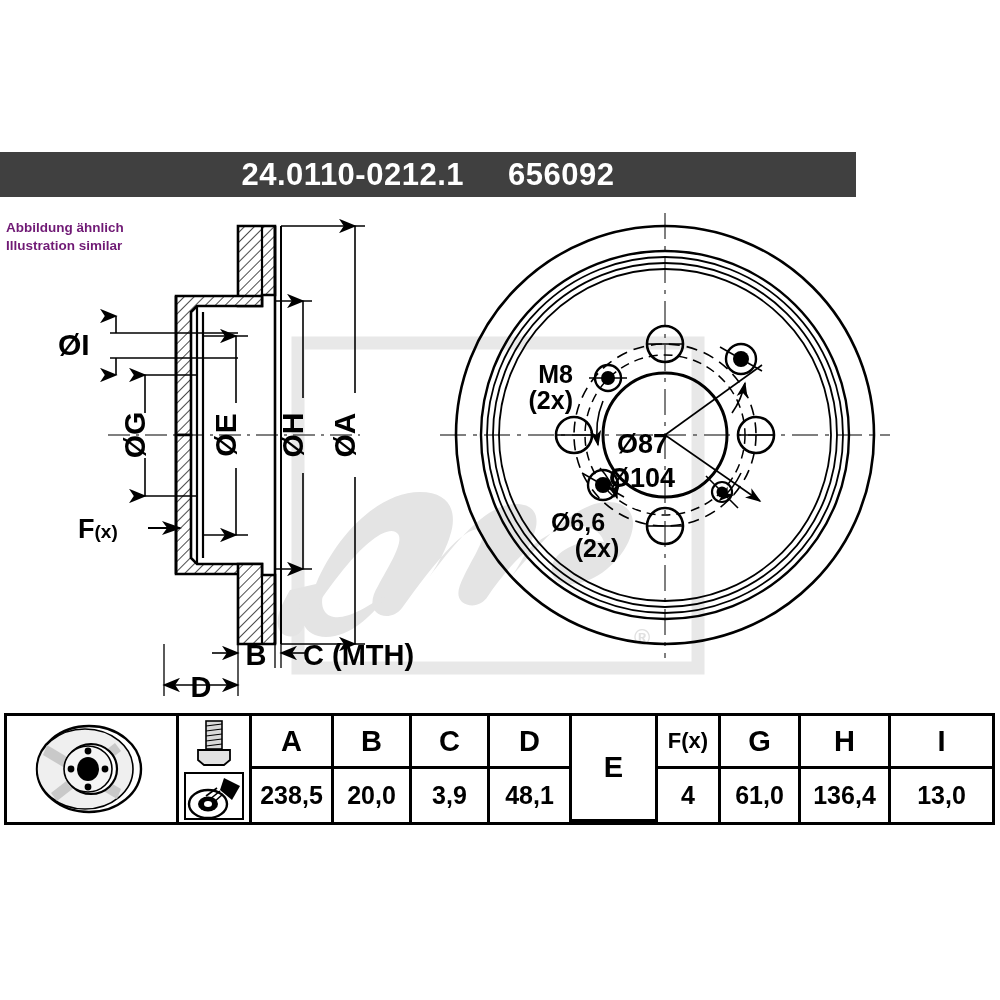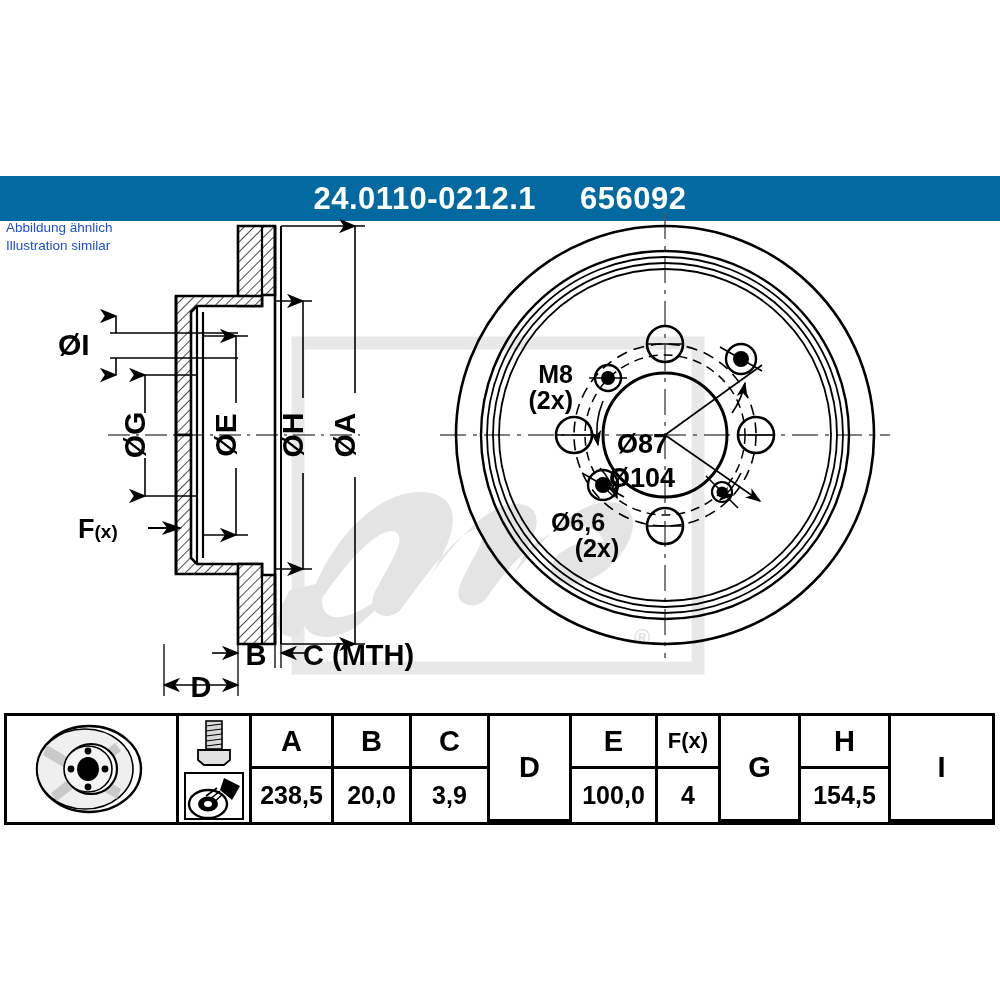--- a/index.html
+++ b/index.html
@@ -19,10 +19,10 @@
   #header-bar {
     position: absolute;
     left: 0;
-    top: 176px;
-    width: 1000px;
+    top: 152px;
+    width: 856px;
     height: 45px;
-    background: #0369a1;
+    background: #404040;
     display: flex;
     align-items: center;
     justify-content: center;

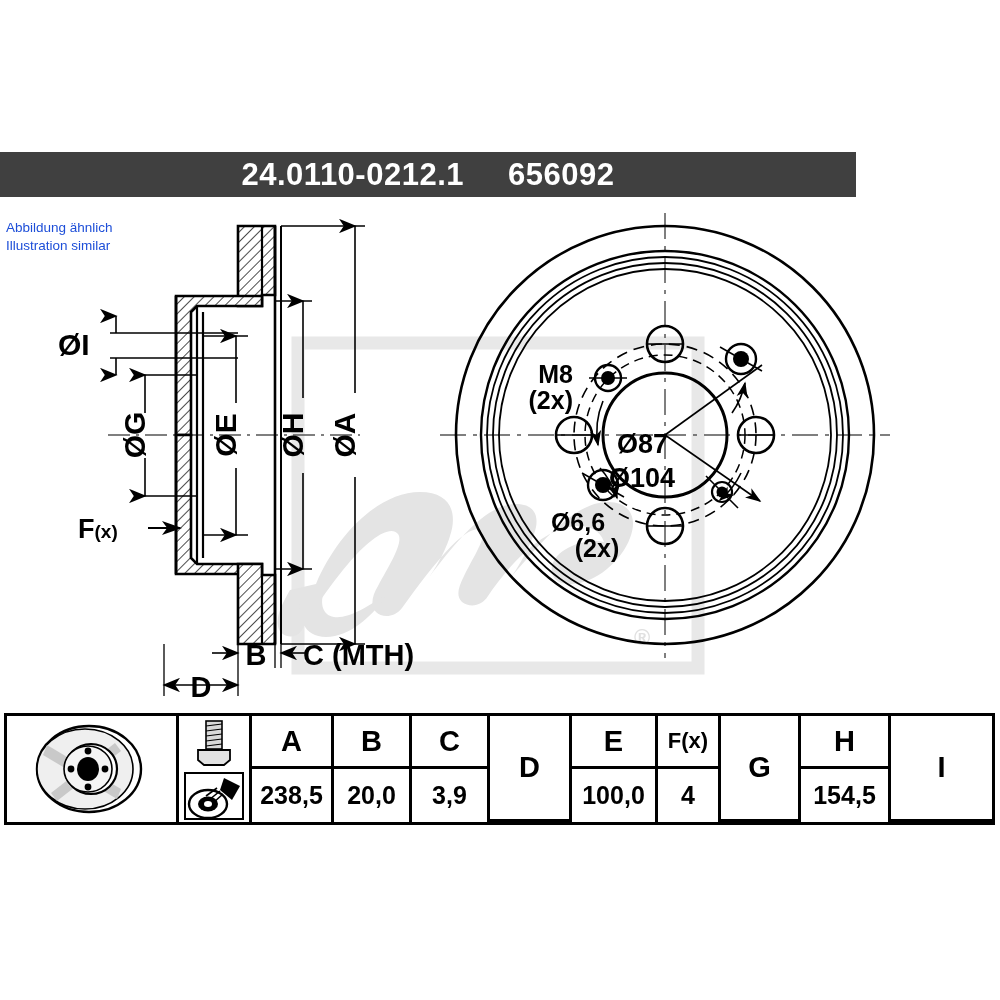--- a/index.html
+++ b/index.html
@@ -43,8 +43,8 @@
     left: 6px;
     top: 219px;
     font-size: 13.5px;
-    font-weight: normal;
-    color: #1d4ed8;
+    font-weight: bold;
+    color: #701a75;
     line-height: 1.32;
   }
 

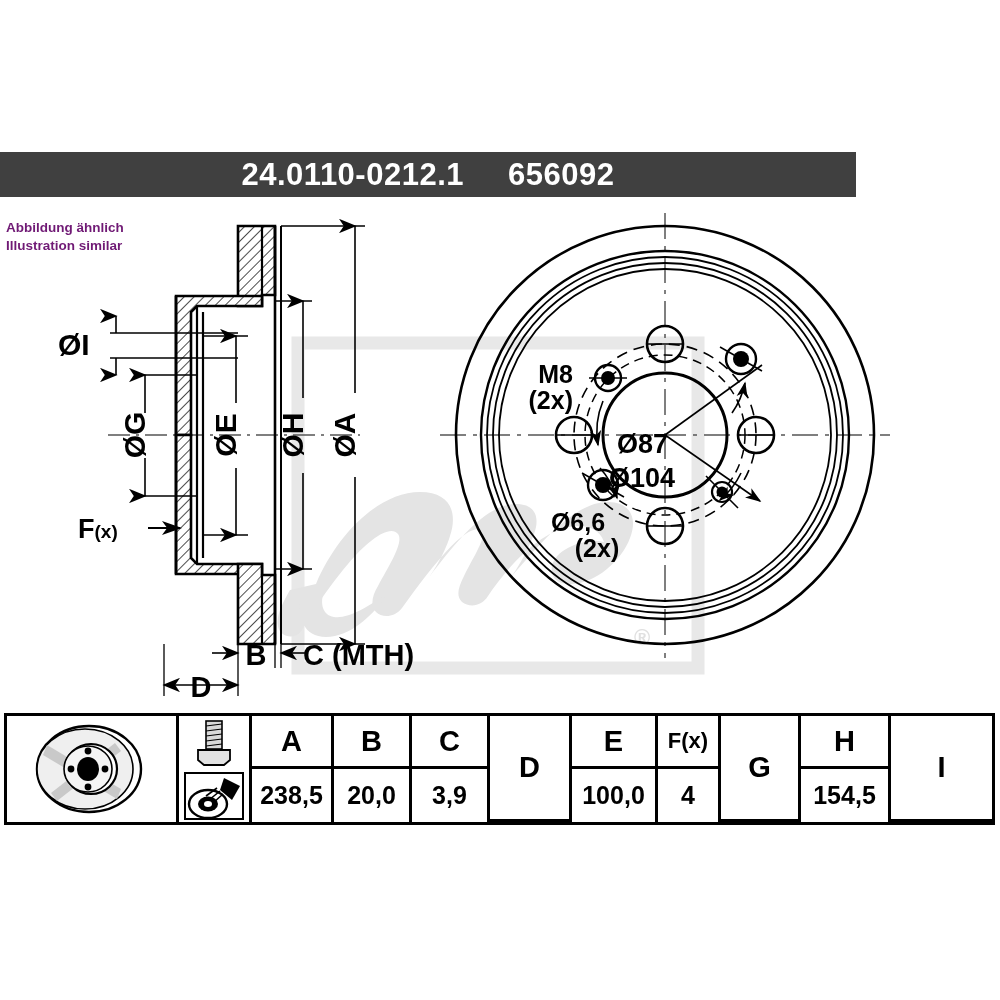--- a/index.html
+++ b/index.html
@@ -388,6 +388,7 @@
   </div>
   <div class="tcol" style="width:82px">
     <div class="th">D</div>
+    <div class="td">48,1</div>
   </div>
   <div class="tcol" style="width:86px">
     <div class="th">E</div>

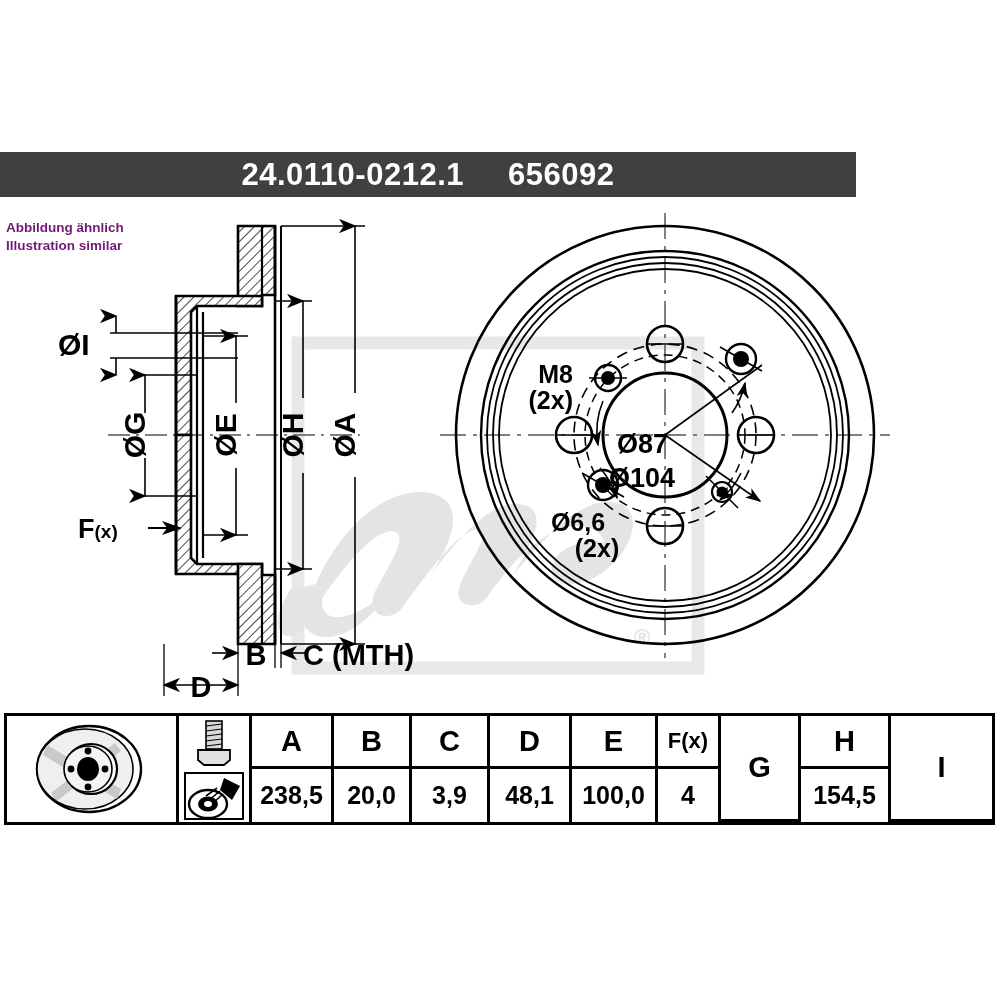--- a/index.html
+++ b/index.html
@@ -392,7 +392,6 @@
   </div>
   <div class="tcol" style="width:86px">
     <div class="th">E</div>
-    <div class="td">100,0</div>
   </div>
   <div class="tcol" style="width:63px">
     <div class="th small">F(x)</div>

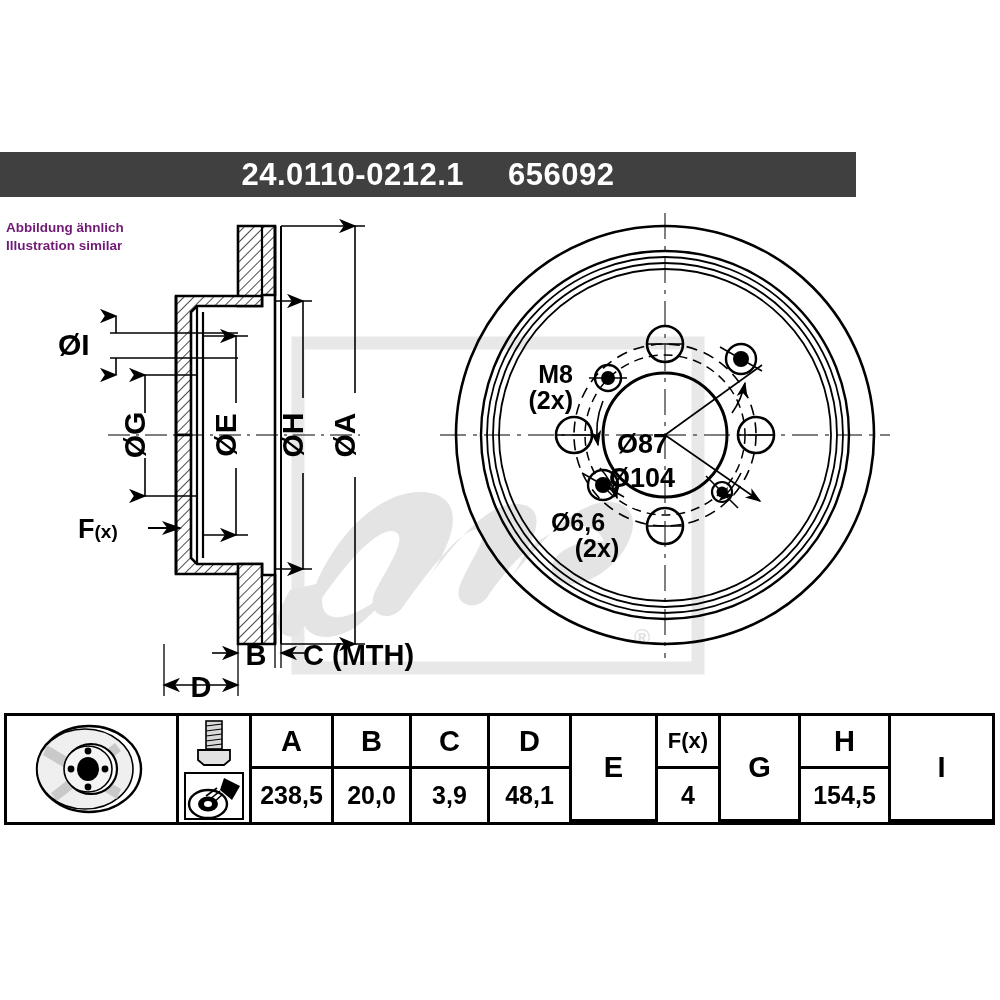--- a/index.html
+++ b/index.html
@@ -399,6 +399,7 @@
   </div>
   <div class="tcol" style="width:80px">
     <div class="th">G</div>
+    <div class="td">61,0</div>
   </div>
   <div class="tcol" style="width:90px">
     <div class="th">H</div>

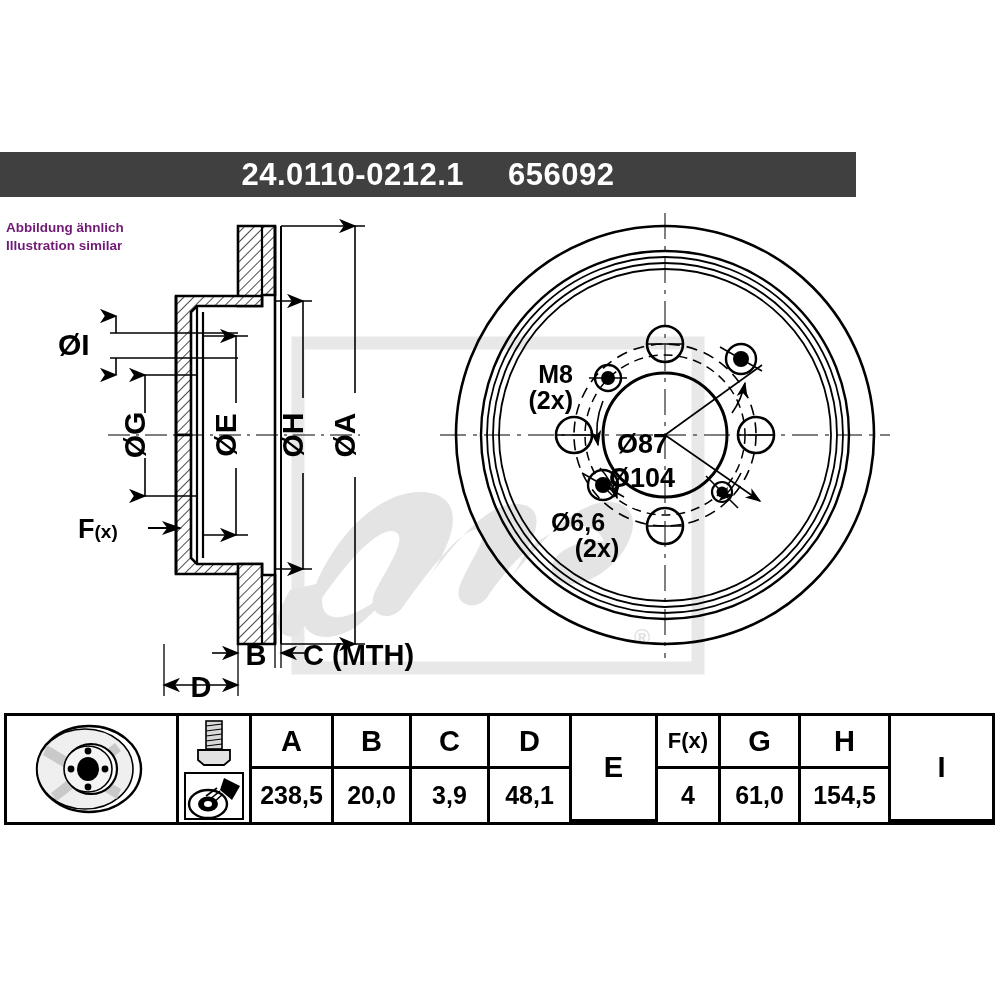--- a/index.html
+++ b/index.html
@@ -403,7 +403,7 @@
   </div>
   <div class="tcol" style="width:90px">
     <div class="th">H</div>
-    <div class="td">154,5</div>
+    <div class="td">136,4</div>
   </div>
   <div class="tcol" style="flex:1">
     <div class="th">I</div>

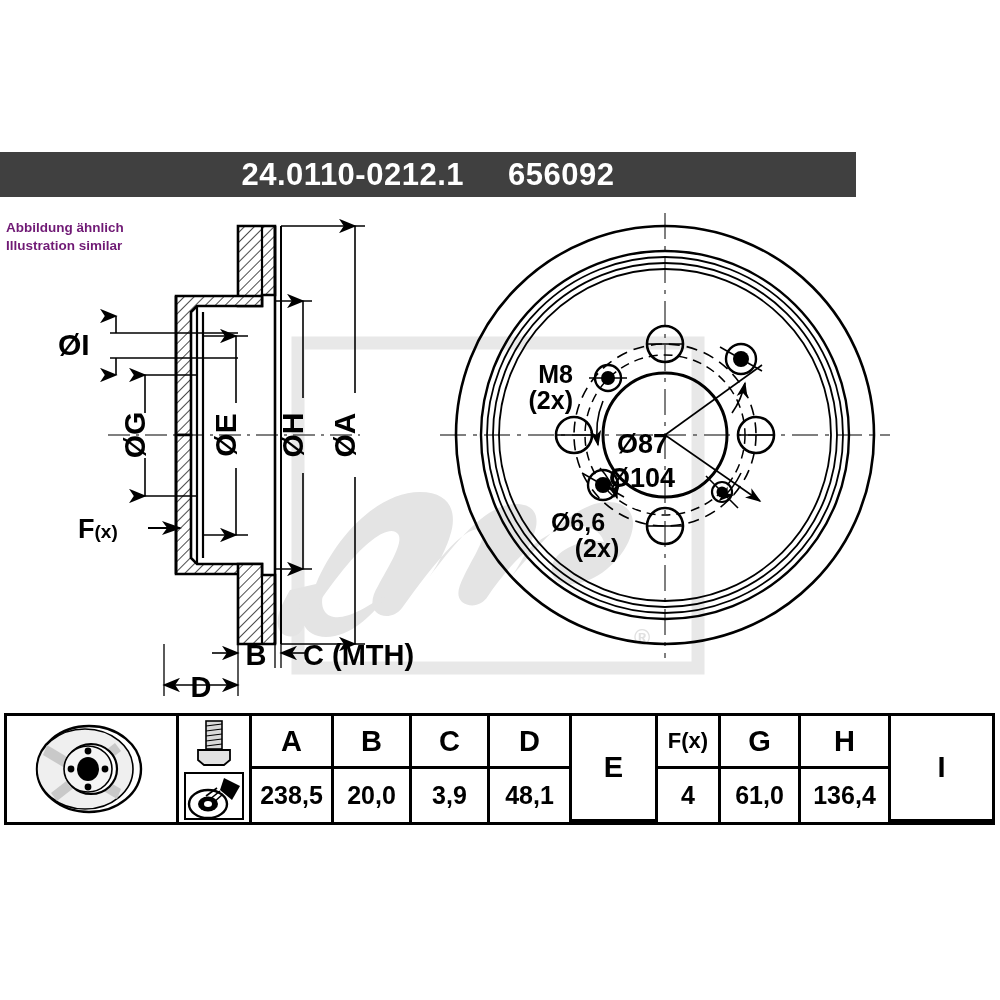--- a/index.html
+++ b/index.html
@@ -407,6 +407,7 @@
   </div>
   <div class="tcol" style="flex:1">
     <div class="th">I</div>
+    <div class="td">13,0</div>
   </div>
 </div>
 

